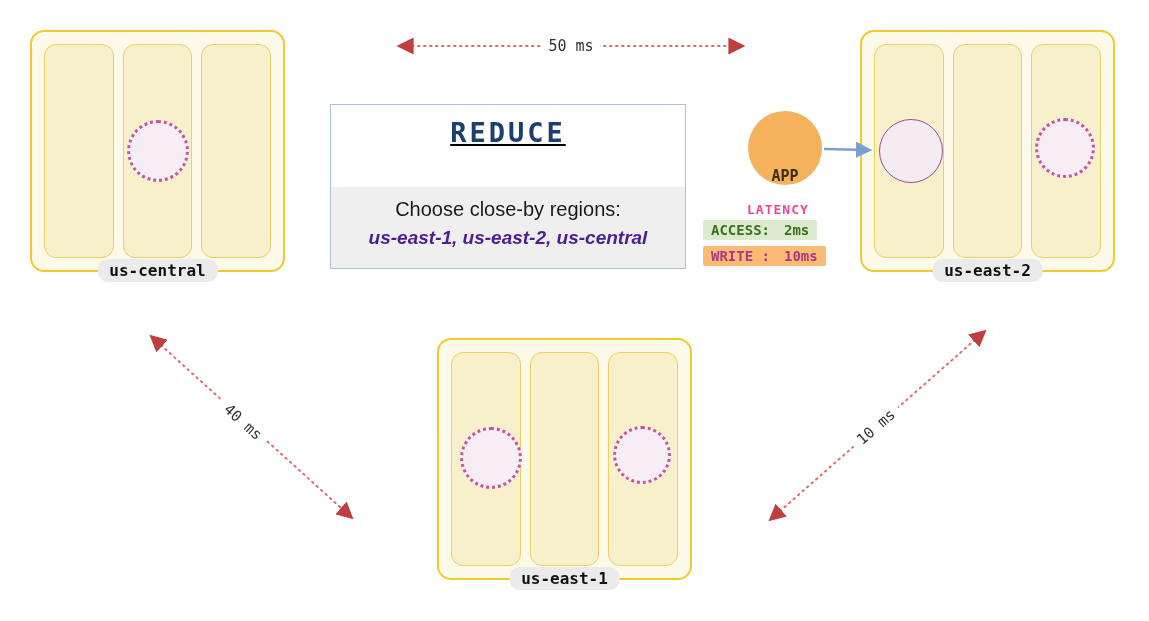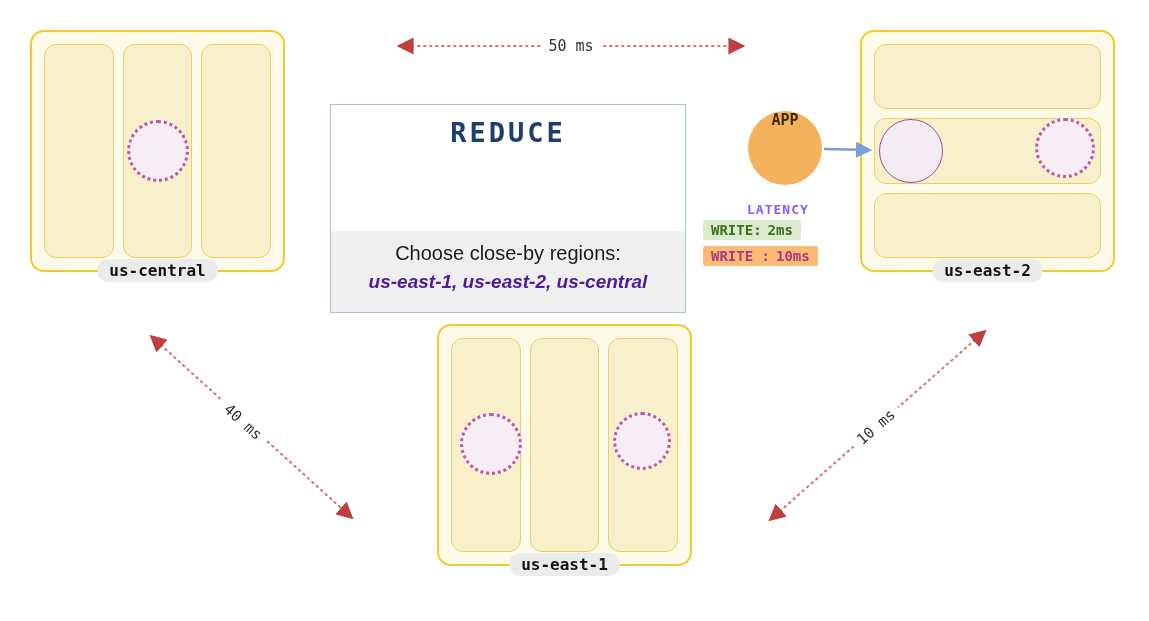--- a/index.html
+++ b/index.html
@@ -44,8 +44,8 @@
 
   
   .info-box{
-    position:absolute;left:330px;top:104px;width:356px;height:209px;box-sizing:border-box;
-    border:1px solid #aac3dd;background:#ffffff;z-index:5;
+    position:absolute;left:330px;top:104px;width:356px;height:165px;box-sizing:border-box;
+    border:1px solid #aac3dd;background:#ffffff;z-index:5;text-decoration:underline;
   }
   .info-title{
     text-align:center;font-family:"DejaVu Sans Mono",monospace;font-weight:bold;

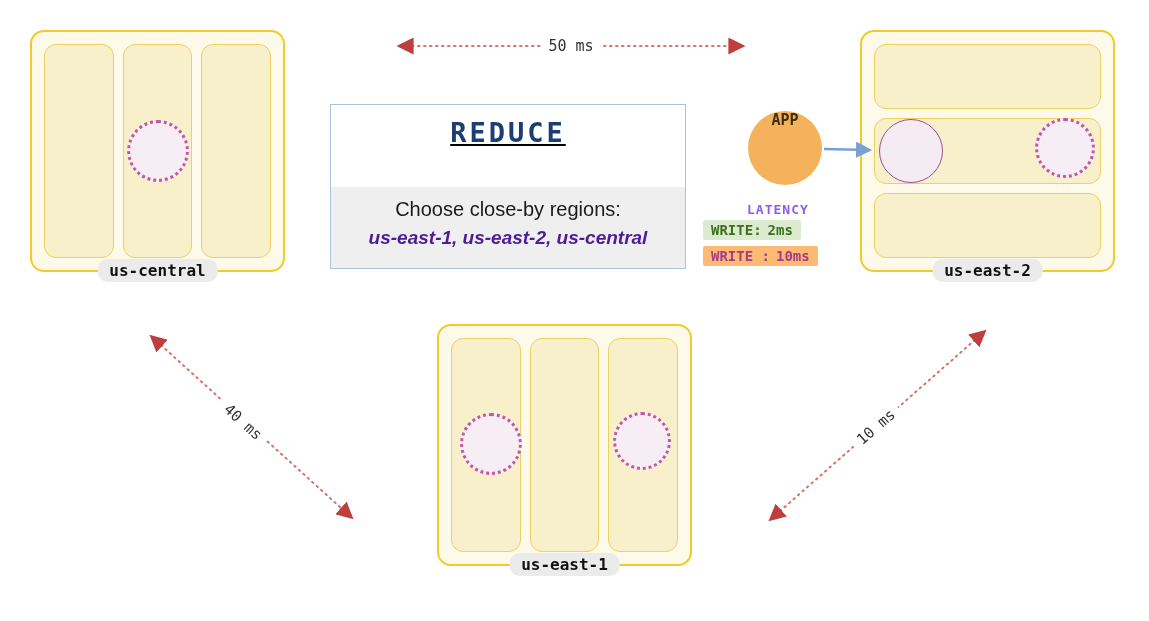--- a/index.html
+++ b/index.html
@@ -62,7 +62,7 @@
   
   .app-circle{
     position:absolute;left:748px;top:111px;width:74px;height:74px;border-radius:50%;
-    background:#f5b25c;display:flex;align-items:flex-start;justify-content:center;
+    background:#f5b25c;display:flex;align-items:flex-end;justify-content:center;
     font-family:"DejaVu Sans Mono",monospace;font-weight:bold;font-size:15px;color:#3f2d12;
     z-index:3;
   }

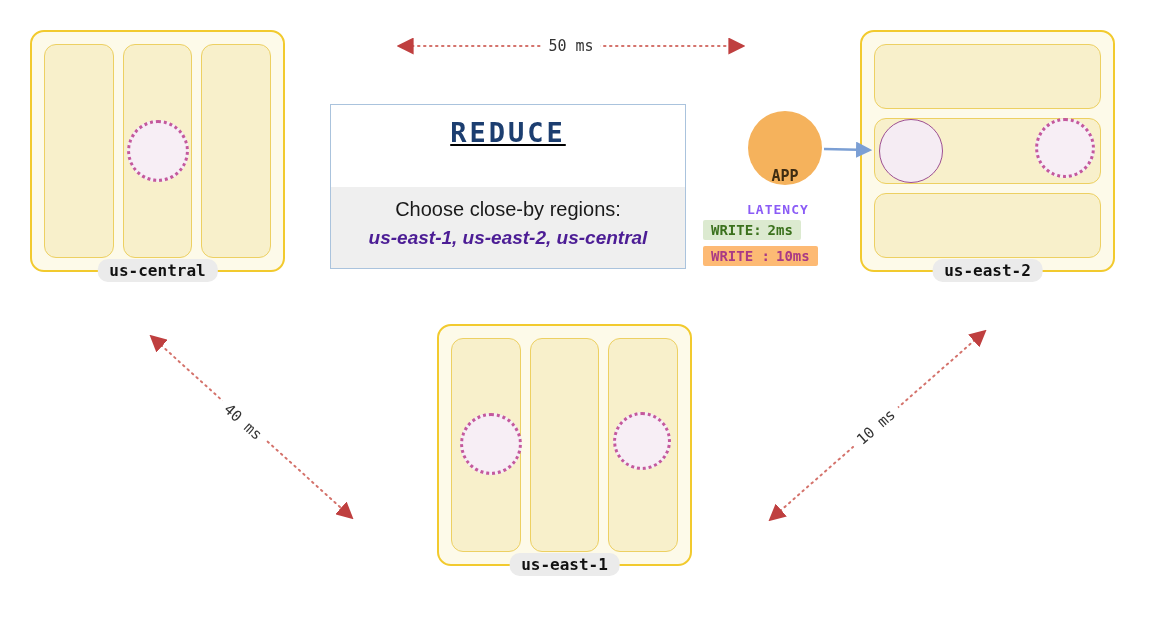--- a/index.html
+++ b/index.html
@@ -68,7 +68,7 @@
   }
   .latency-title{
     position:absolute;left:747px;top:202px;z-index:3;
-    font-family:"DejaVu Sans Mono",monospace;font-weight:bold;font-size:13px;color:#8b5cf6;letter-spacing:1px;
+    font-family:"DejaVu Sans Mono",monospace;font-weight:bold;font-size:13px;color:#ec4899;letter-spacing:1px;
   }
   .latency-row{
     position:absolute;left:703px;z-index:3;padding:2px 8px;white-space:nowrap;

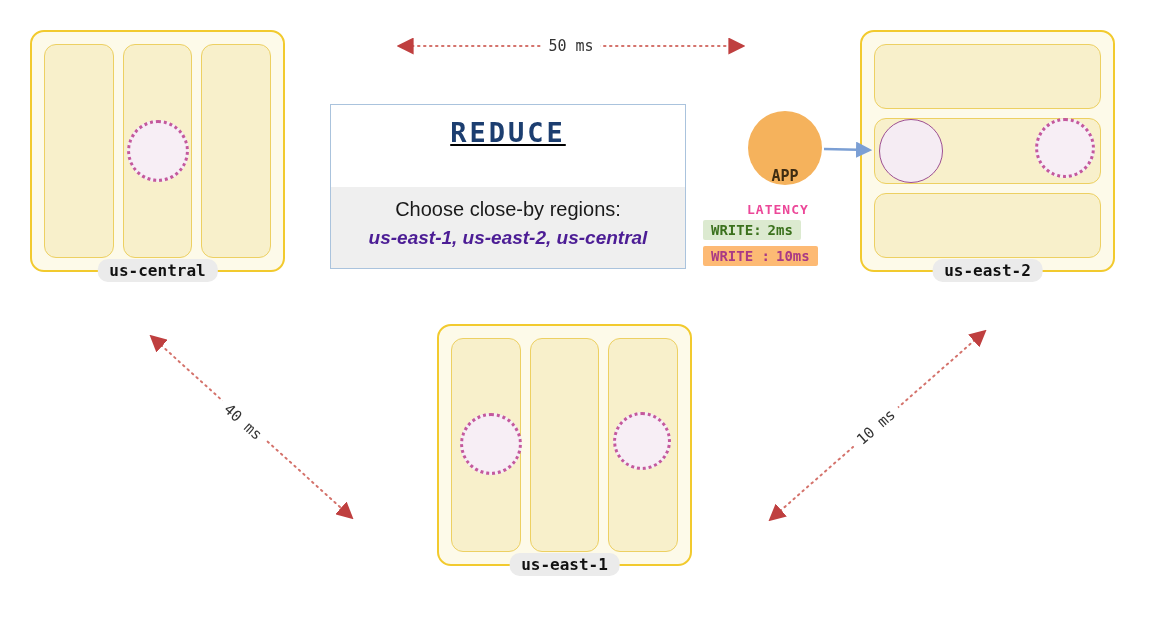--- a/index.html
+++ b/index.html
@@ -143,7 +143,7 @@
 <div class="latency-title">LATENCY</div>
 
 <div class="latency-row access">
-  <span>WRITE:</span><span class="val">2ms</span>
+  <span>ACCESS:</span><span class="val">2ms</span>
 </div>
 <div class="latency-row write">
   <span>WRITE :</span><span class="val">10ms</span>

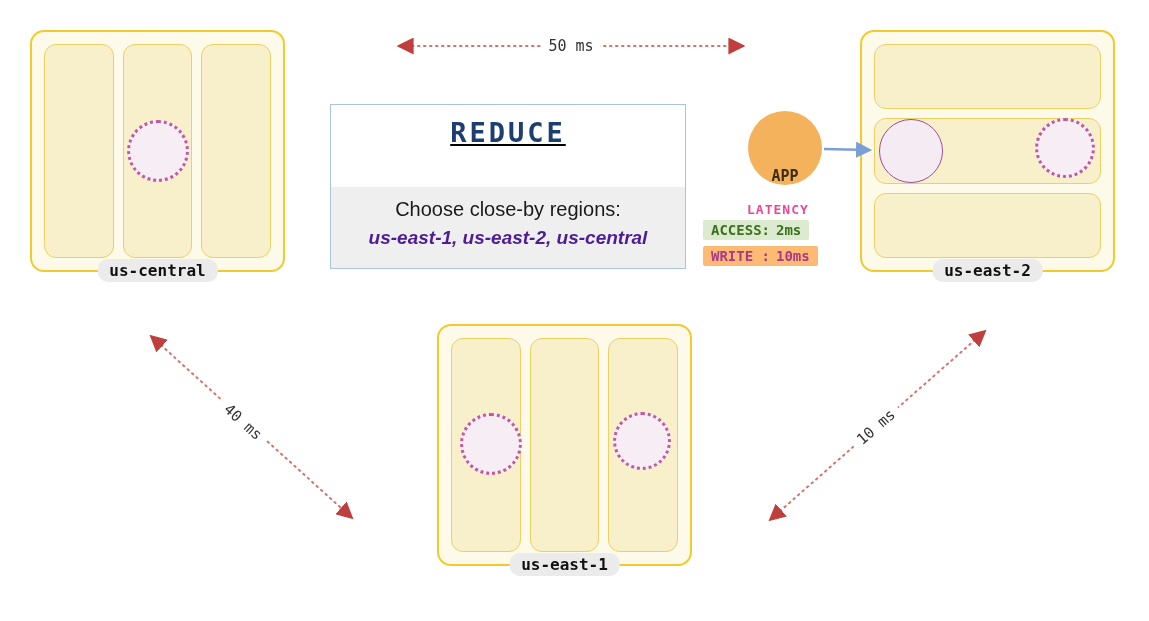--- a/index.html
+++ b/index.html
@@ -76,7 +76,7 @@
   }
   .latency-row.access{top:220px;background:#dcead0;color:#3b711d;}
   .latency-row.write{top:246px;background:#fdba74;color:#a93a85;}
-  .latency-row .val{margin-left:6px;}
+  .latency-row .val{margin-left:14px;}
 </style>
 </head>
 <body>

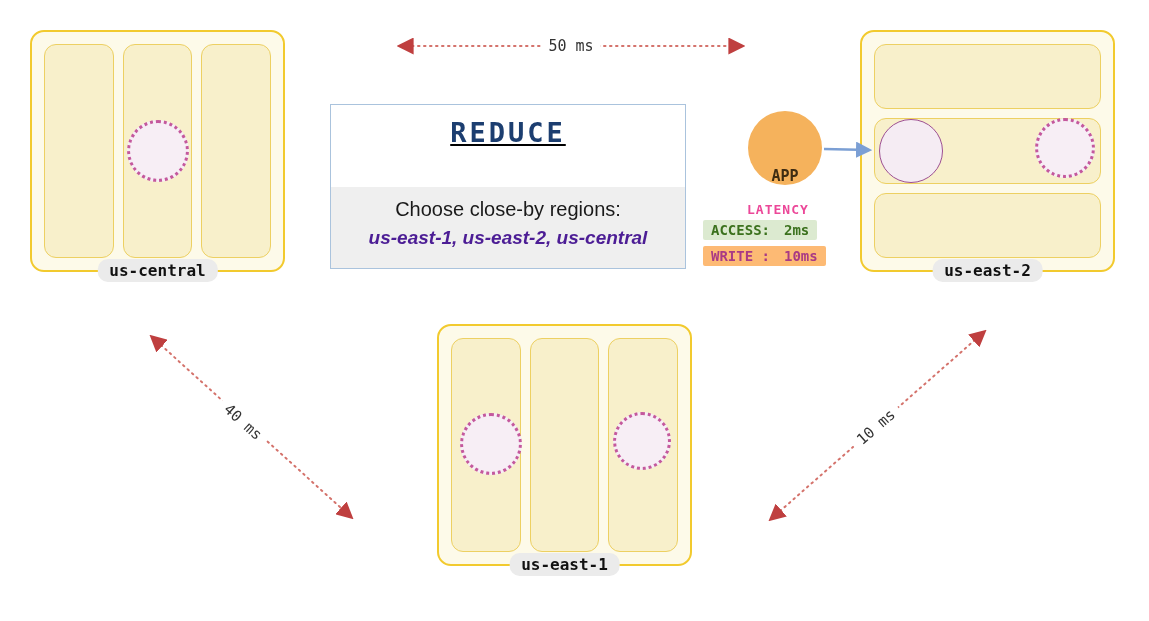--- a/index.html
+++ b/index.html
@@ -108,7 +108,7 @@
   <div class="region-label">us-central</div>
 </div>
 
-<div class="region" style="left:860px;top:30px;flex-direction:column;">
+<div class="region" style="left:860px;top:30px;">
   <div class="node"></div>
   <div class="node"></div>
   <div class="node"></div>

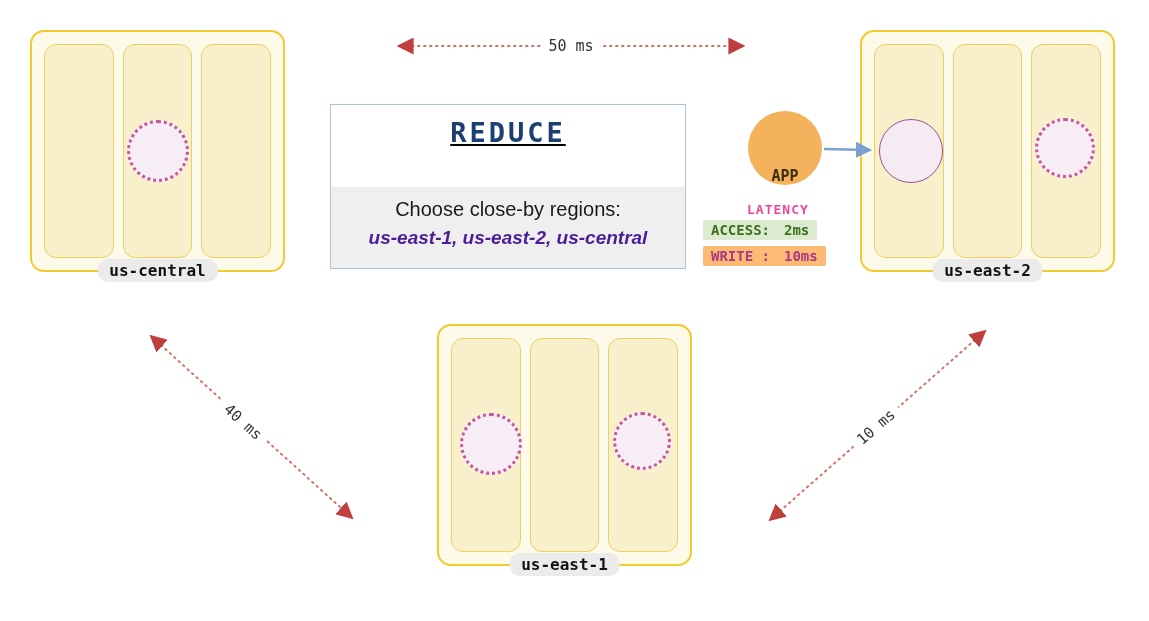--- a/index.html
+++ b/index.html
@@ -117,7 +117,7 @@
   <div class="region-label">us-east-2</div>
 </div>
 
-<div class="region" style="left:437px;top:324px;">
+<div class="region" style="left:437px;top:338px;">
   <div class="node"></div>
   <div class="node"></div>
   <div class="node"></div>

